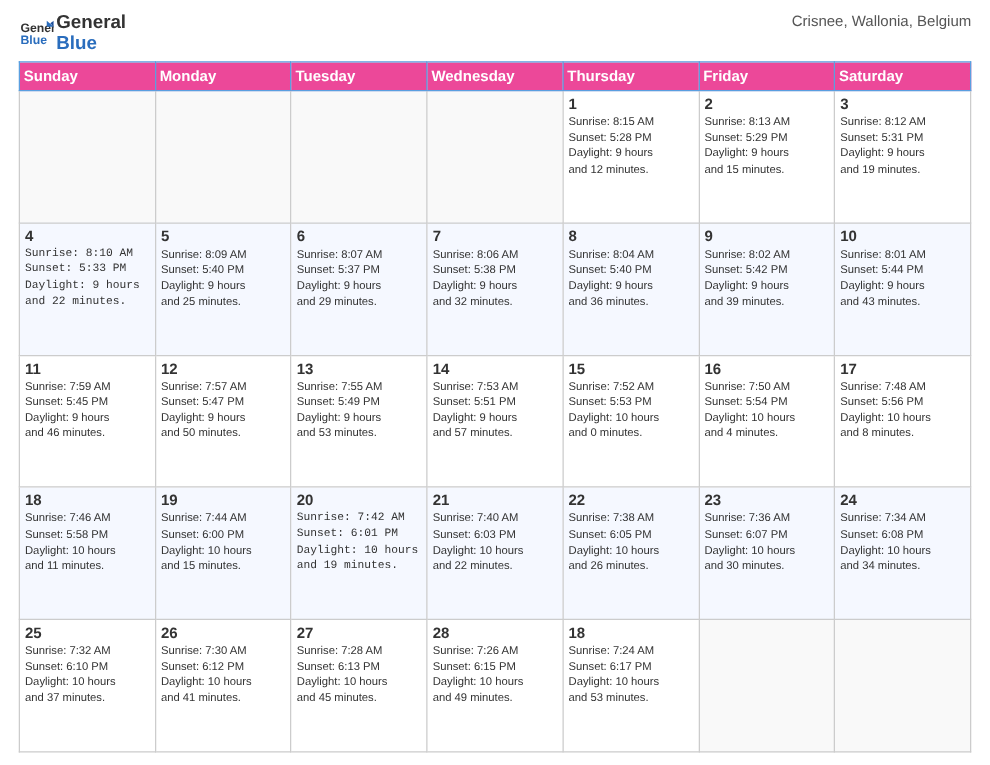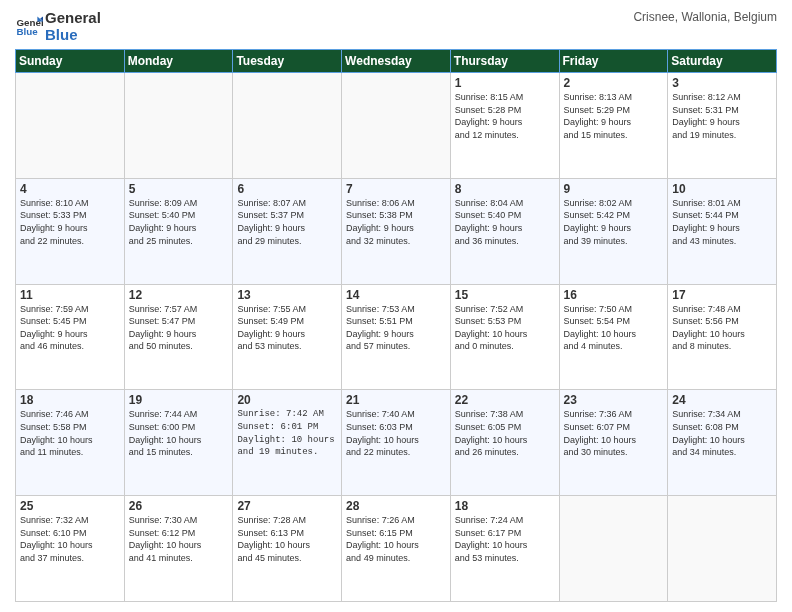--- a/index.html
+++ b/index.html
@@ -52,7 +52,7 @@
       table-layout: fixed;
     }
     .calendar thead th {
-      background: #14532d;
+      background: #ec4899;
       color: #fff;
       font-size: 12px;
       font-weight: bold;

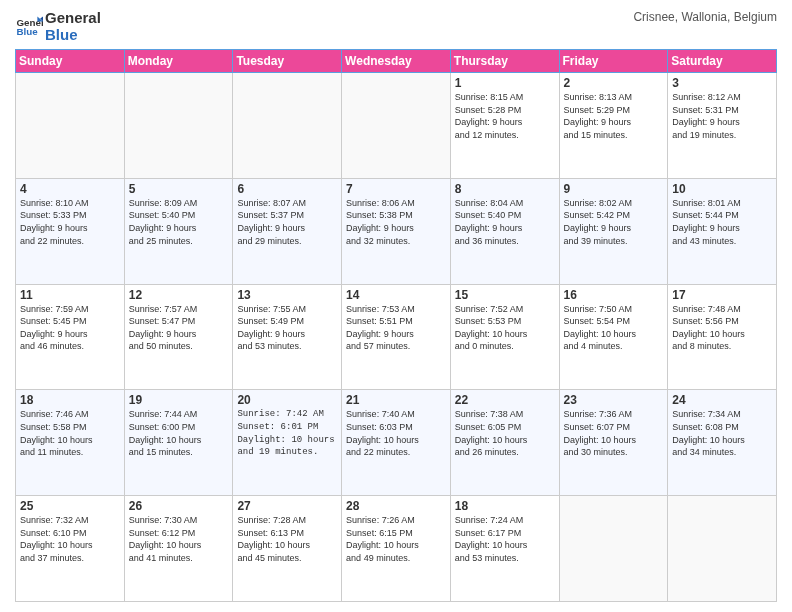--- a/index.html
+++ b/index.html
@@ -153,7 +153,7 @@
         <tr>
           <td>
             <span class="day-number">4</span>
-            <div class="day-info" style="white-space: pre-line;">Sunrise: 8:10 AM
+            <div class="day-info" style="white-space: pre-line; font-family: Liberation Mono, monospace;">Sunrise: 8:10 AM
 Sunset: 5:33 PM
 Daylight: 9 hours
 and 22 minutes.</div>

